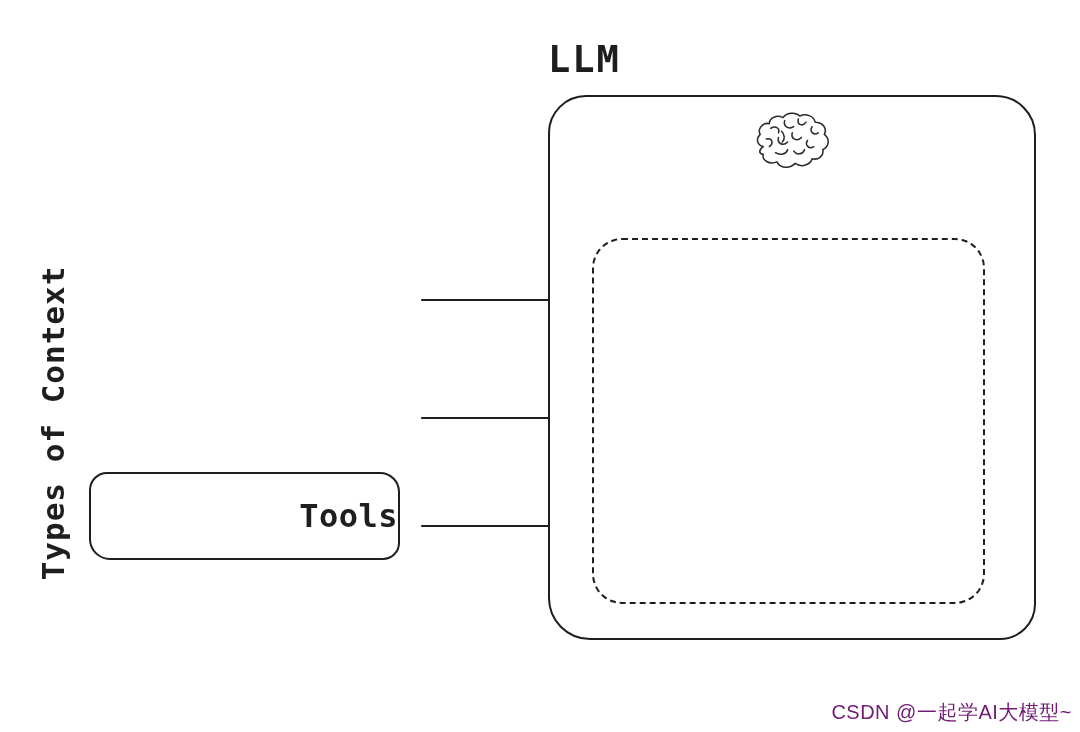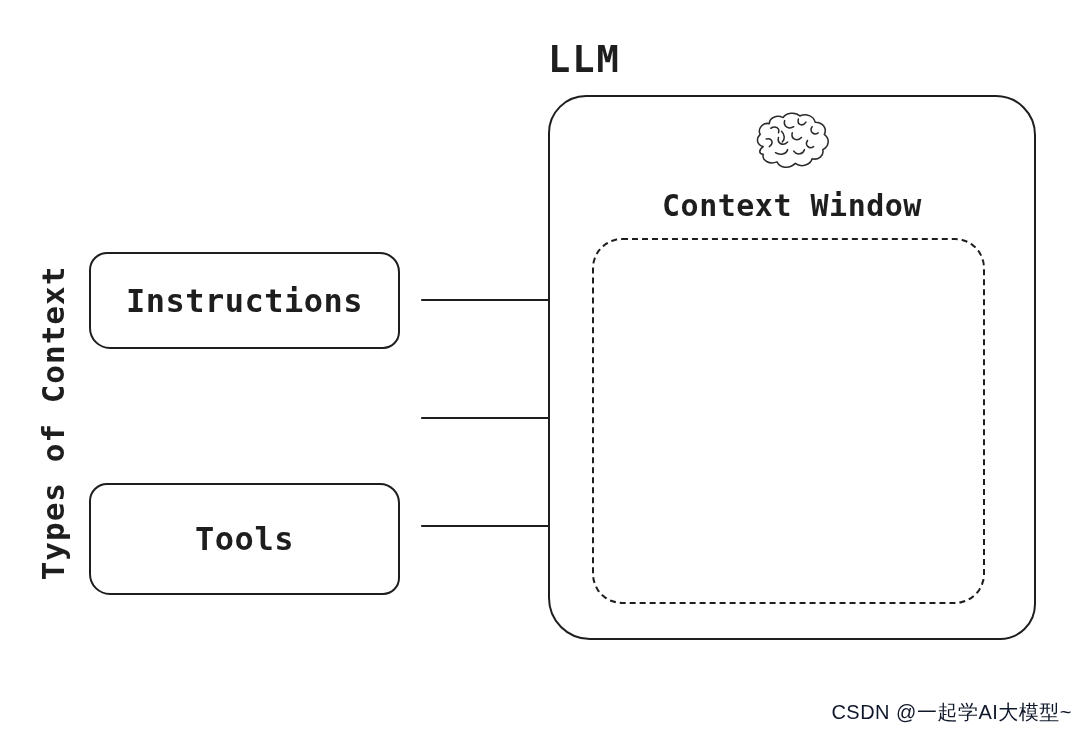--- a/index.html
+++ b/index.html
@@ -149,7 +149,6 @@
     <path class="stroke-thin" d="M40,26 C44,30 45,36 41,40"></path>
   </svg>
 
-  <div class="cw-label">Context Window</div>
 
   <div class="cw-dashed"></div>
 

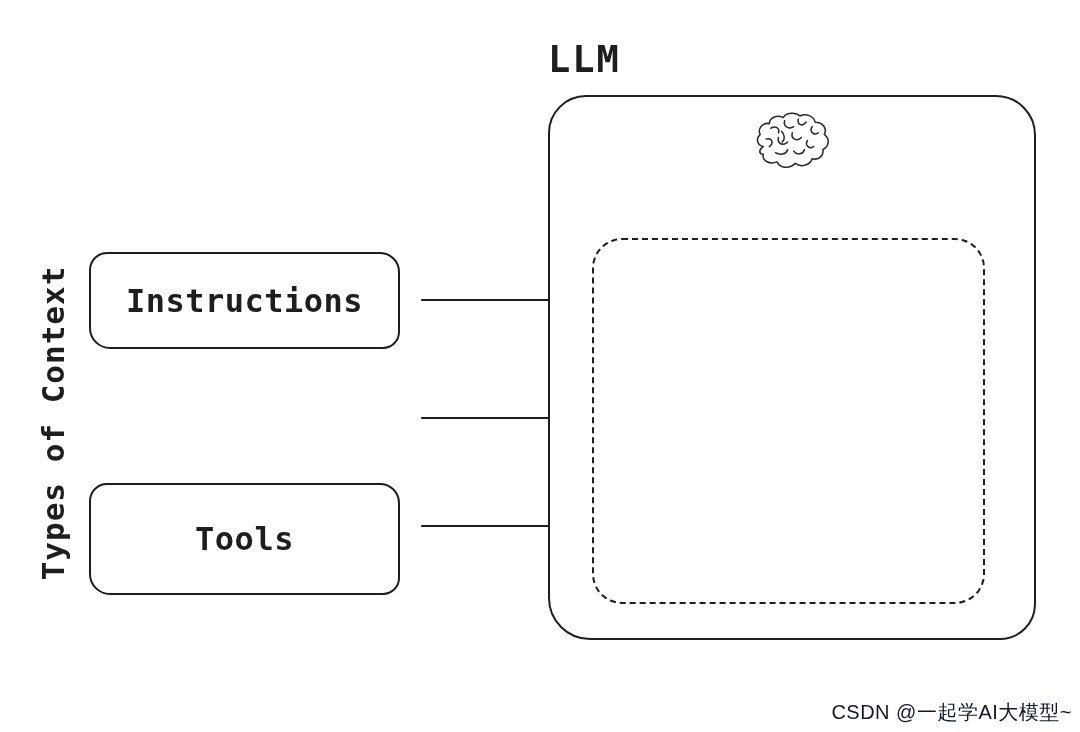--- a/index.html
+++ b/index.html
@@ -108,9 +108,6 @@
 
   <div class="side-label">Types of Context</div>
 
-  <div class="ctx-box" id="box-instructions">
-    <span class="lbl">Instructions</span>
-  </div>
 
 
   <div class="ctx-box" id="box-tools">

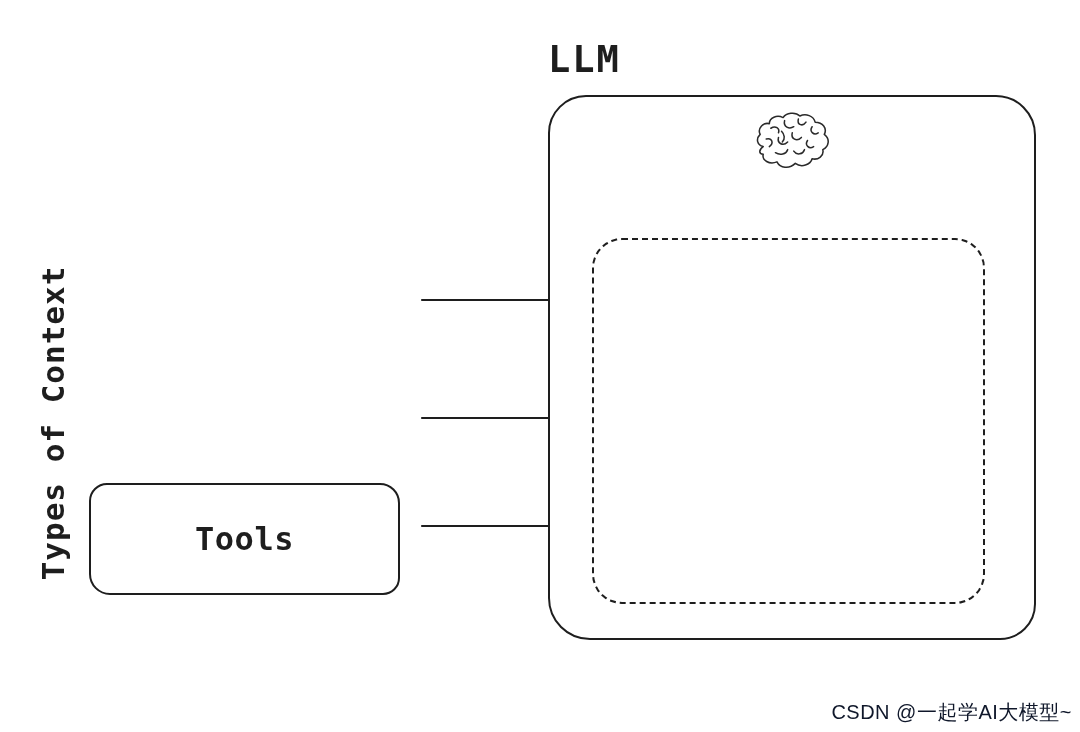--- a/index.html
+++ b/index.html
@@ -41,7 +41,7 @@
   }
   #box-instructions{top:252px;height:97px;}
   #box-knowledge{top:372px;height:98px;}
-  #box-tools{top:483px;height:112px;}
+  #box-tools{top:472px;height:88px;justify-content:flex-end;}
   
   .arrow{position:absolute;left:420px;width:178px;height:20px;}
   #arrow-1{top:290px;}

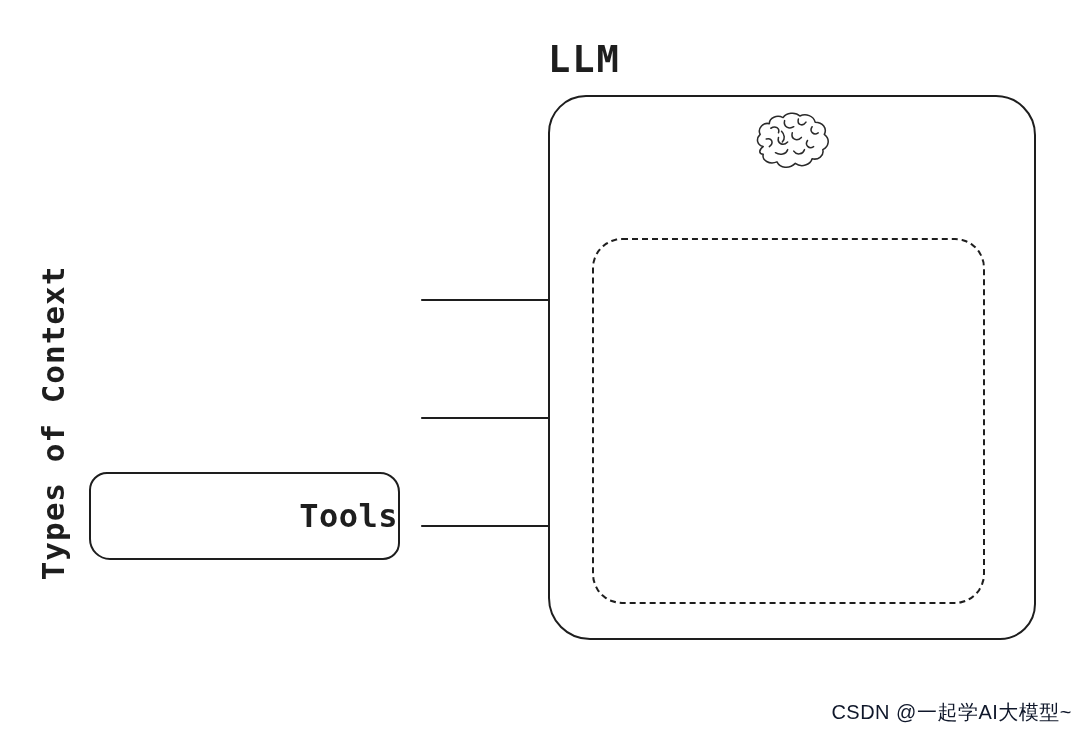--- a/index.html
+++ b/index.html
@@ -95,7 +95,7 @@
     right:8px;top:699px;
     font-family:"Liberation Sans", sans-serif;
     font-size:20px;
-    color:#0f172a;
+    color:#701a75;
     letter-spacing:0.5px;
   }
   svg .stroke{stroke:#1e1e1e;stroke-width:2.2;fill:none;stroke-linecap:round;stroke-linejoin:round;}

